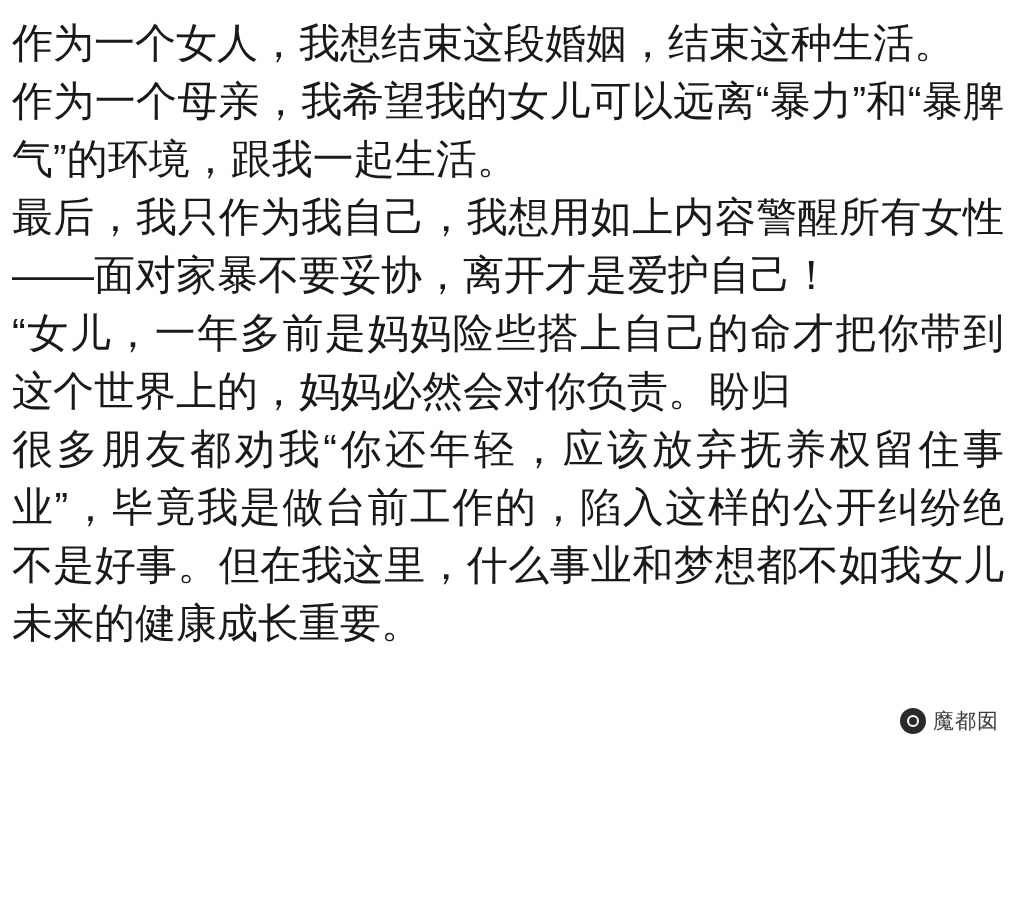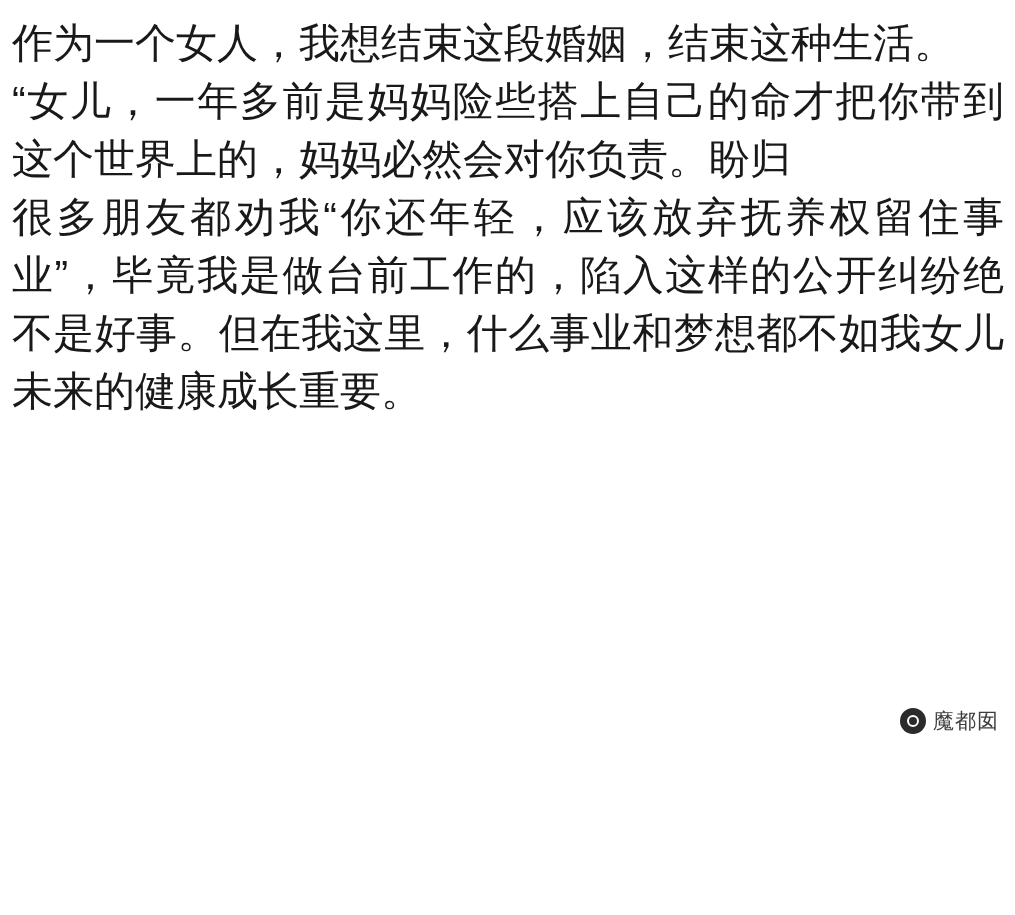--- a/index.html
+++ b/index.html
@@ -85,6 +85,7 @@
 
   <div class="article-body">
     <p class="para">作为一个女人，我想结束这段婚姻，结束这种生活。</p>
+    <p class="para">作为一个母亲，我希望我的女儿可以远离“暴力”和“暴脾气”的环境，跟我一起生活。</p>
     <p class="para">“女儿，一年多前是妈妈险些搭上自己的命才把你带到这个世界上的，妈妈必然会对你负责。盼归</p>
     <p class="para">很多朋友都劝我“你还年轻，应该放弃抚养权留住事业”，毕竟我是做台前工作的，陷入这样的公开纠纷绝不是好事。但在我这里，什么事业和梦想都不如我女儿未来的健康成长重要。</p>
   </div>

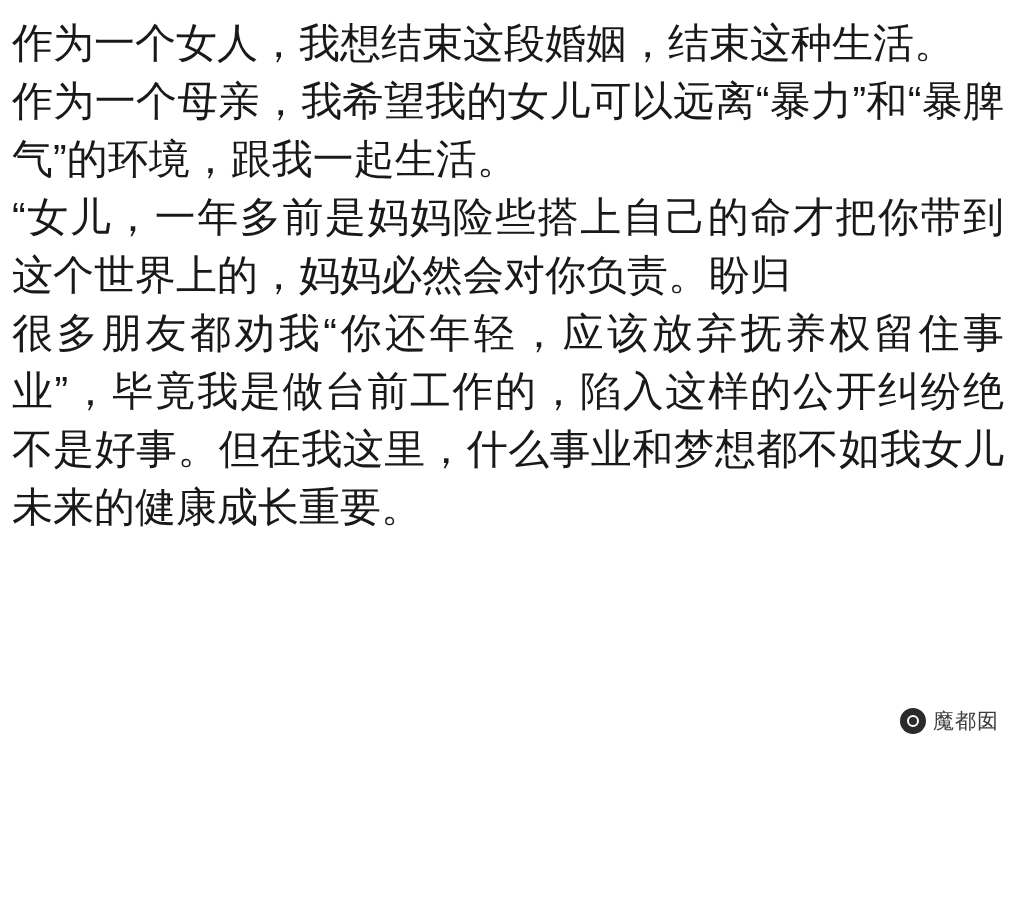--- a/index.html
+++ b/index.html
@@ -86,6 +86,7 @@
   <div class="article-body">
     <p class="para">作为一个女人，我想结束这段婚姻，结束这种生活。</p>
     <p class="para">作为一个母亲，我希望我的女儿可以远离“暴力”和“暴脾气”的环境，跟我一起生活。</p>
+    <p class="para">最后，我只作为我自己，我想用如上内容警醒所有女性——面对家暴不要妥协，离开才是爱护自己！</p>
     <p class="para">“女儿，一年多前是妈妈险些搭上自己的命才把你带到这个世界上的，妈妈必然会对你负责。盼归</p>
     <p class="para">很多朋友都劝我“你还年轻，应该放弃抚养权留住事业”，毕竟我是做台前工作的，陷入这样的公开纠纷绝不是好事。但在我这里，什么事业和梦想都不如我女儿未来的健康成长重要。</p>
   </div>

